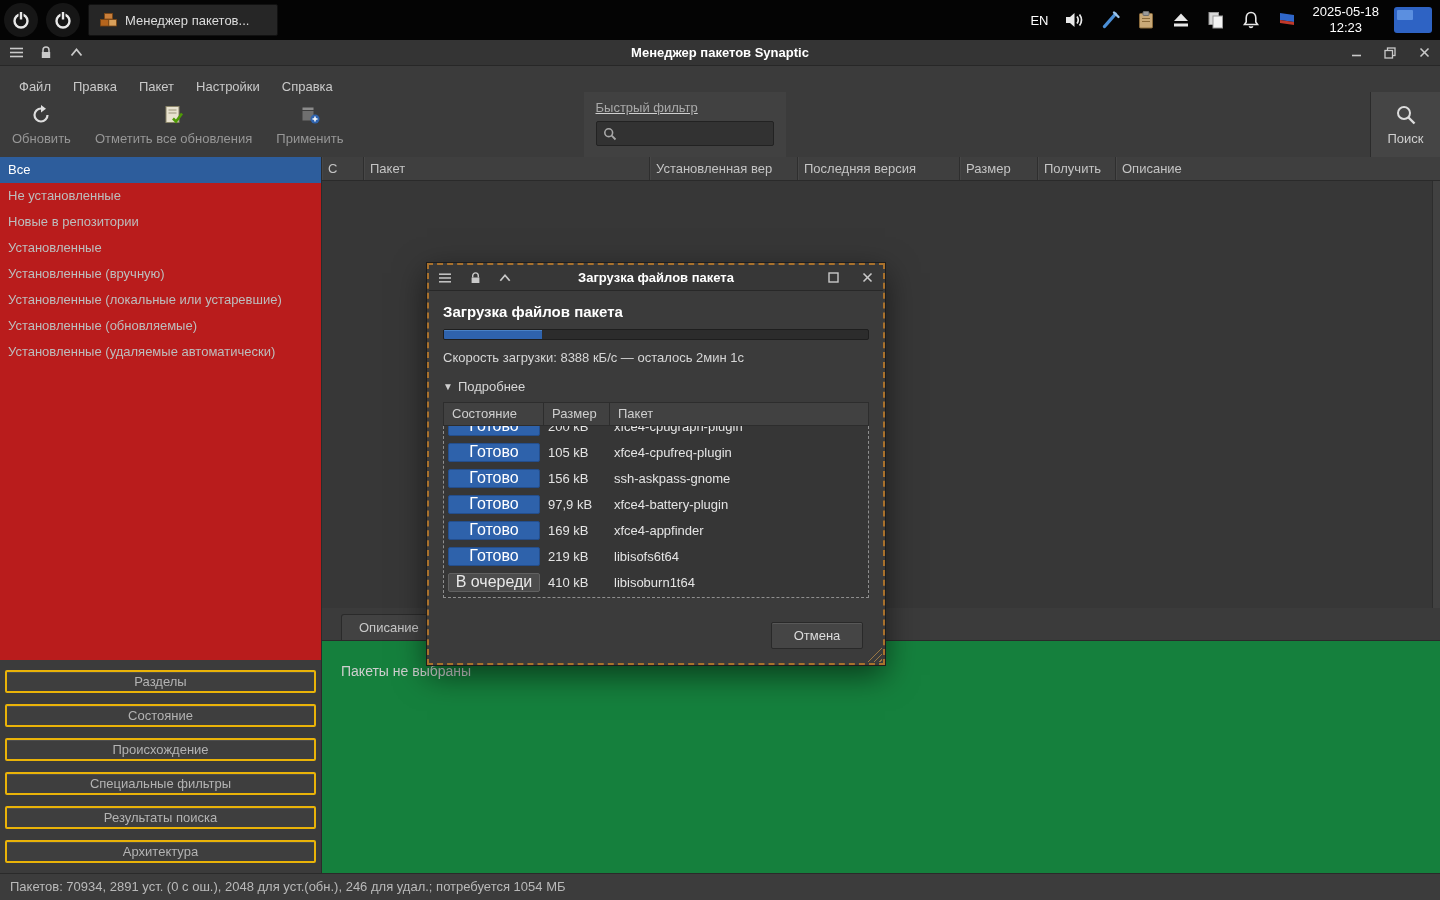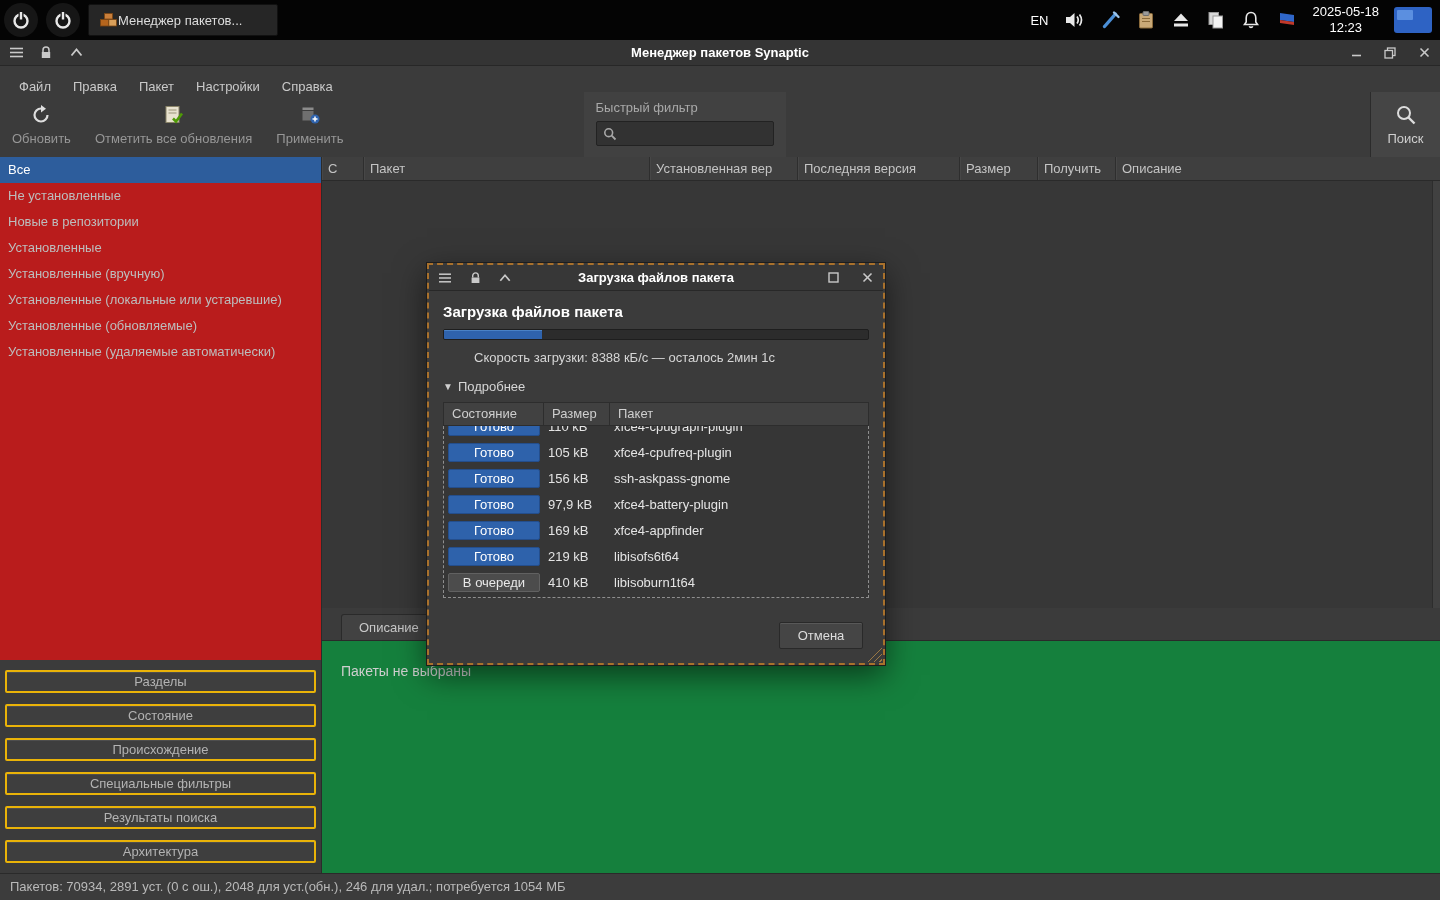--- a/index.html
+++ b/index.html
@@ -20,7 +20,7 @@
   }
   .task-btn {
     height:32px; background:#262626; border:1px solid #111; border-radius:2px;
-    display:flex; align-items:center; gap:0; padding:0 10px; min-width:190px;
+    display:flex; align-items:center; gap:7px; padding:0 10px; min-width:190px;
     color:#ddd; font-size:13px;
   }
   .tray { margin-left:auto; display:flex; align-items:center; gap:15px; padding-right:4px; }

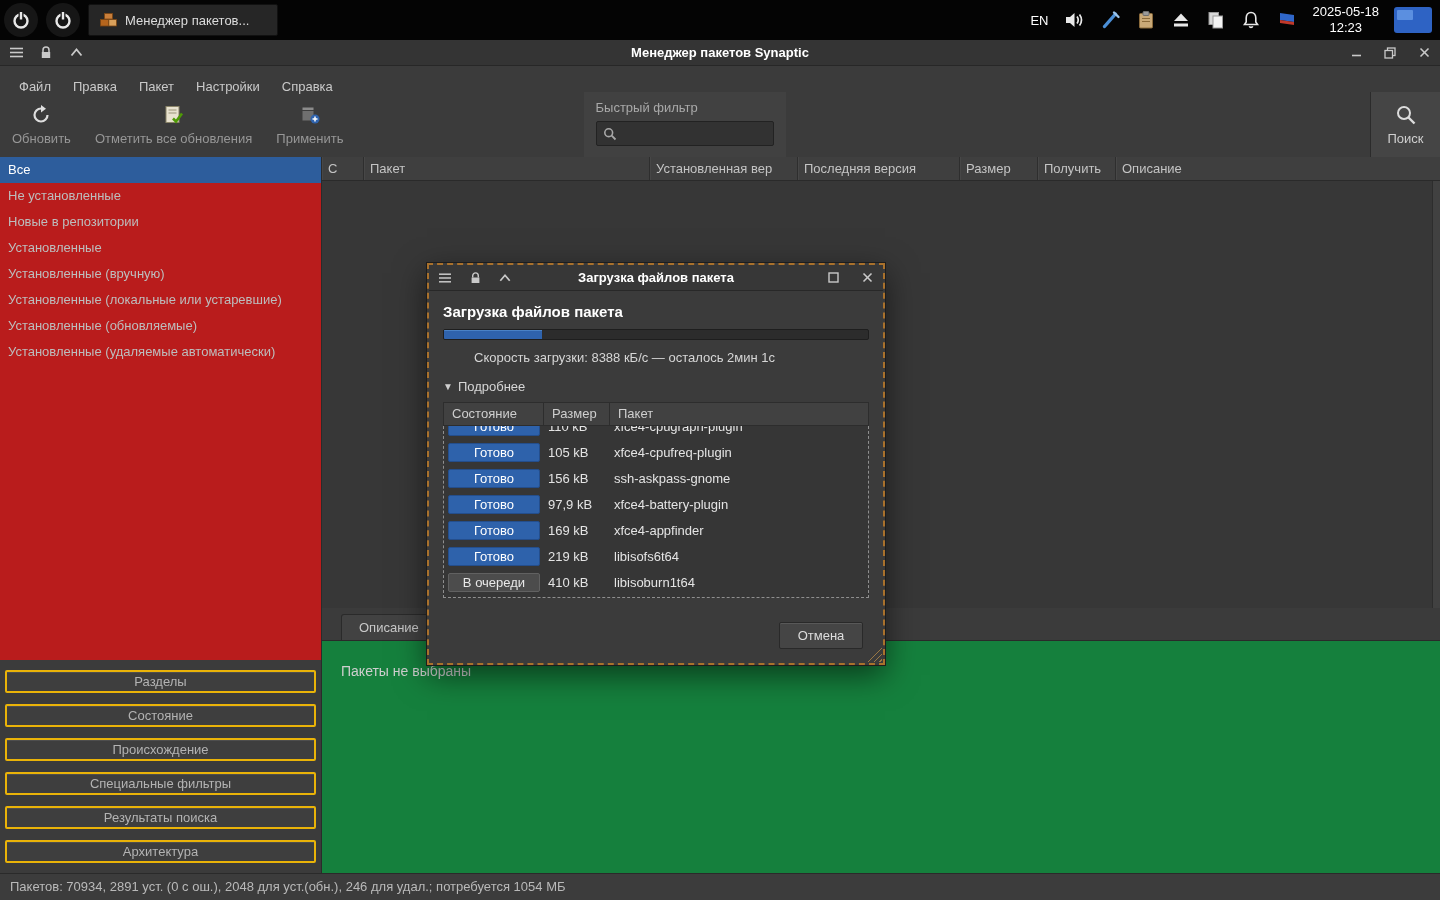--- a/index.html
+++ b/index.html
@@ -53,7 +53,7 @@
   }
   .quick-filter {
     margin-left:228px; background:#414141; padding:8px 12px 10px; display:flex;
-    flex-direction:column; justify-content:flex-start; gap:6px; width:202px;
+    flex-direction:column; justify-content:flex-start; gap:6px; width:202px;text-decoration:underline;
   }
   .qf-label { font-size:13px; color:#a9a9a9; }
   .search-field {

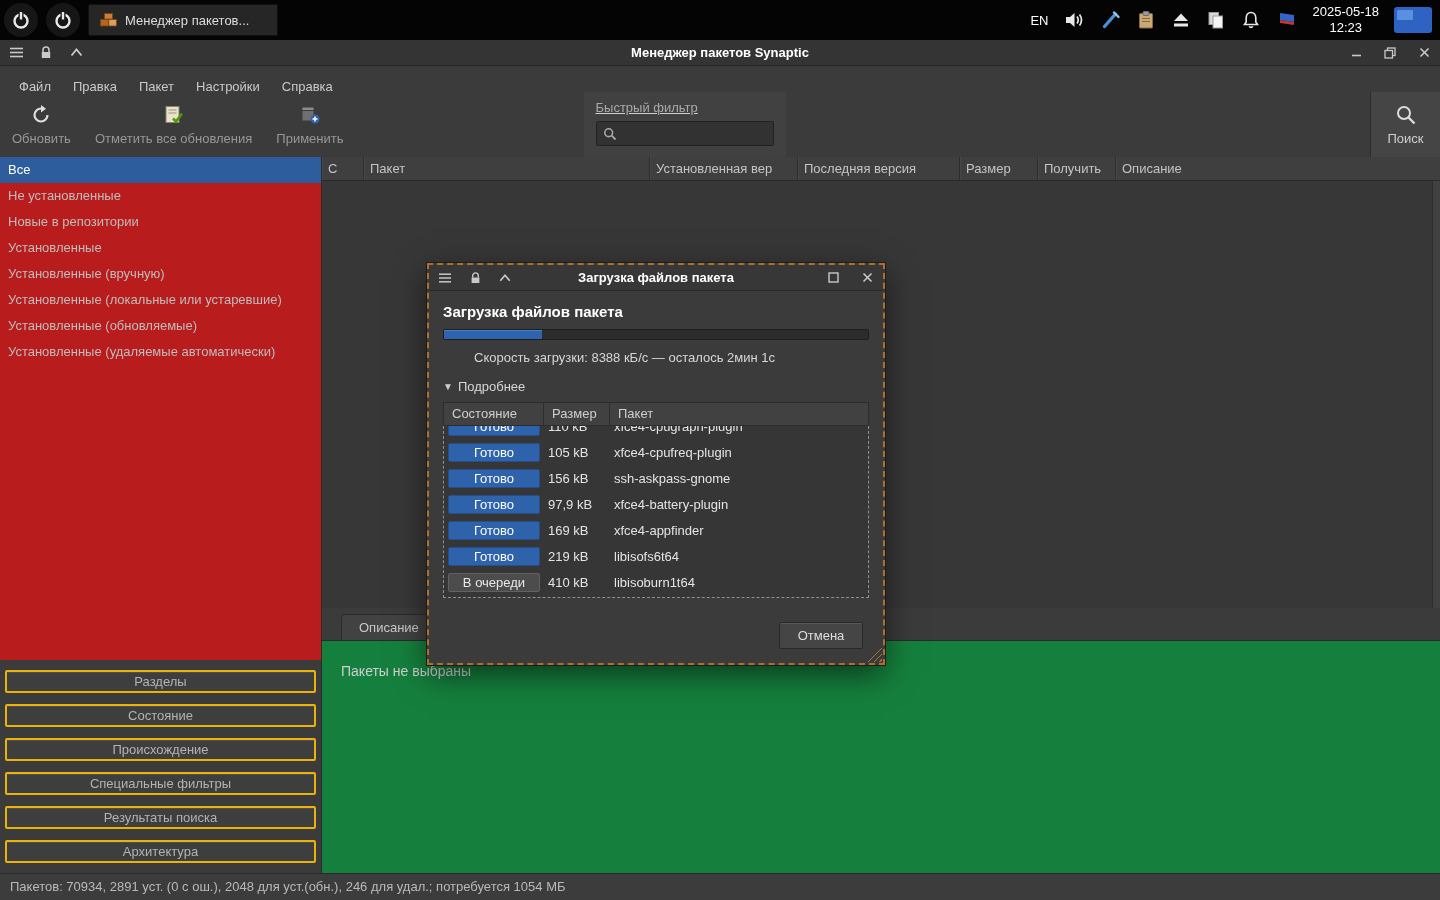--- a/index.html
+++ b/index.html
@@ -121,7 +121,7 @@
   .dlg-heading { font-size:15px; font-weight:bold; color:#fff; margin-bottom:9px; }
   .progress { height:11px; background:#2c2c2c; border:1px solid #1e1e1e; border-radius:2px; margin-bottom:10px; overflow:hidden; }
   .progress-fill { height:100%; background:#2f63ad; box-shadow:inset 0 1px 0 #4a82c6; }
-  .speed-line { font-size:13px; color:#d6d6d6; margin-bottom:14px;margin-left:31px; }
+  .speed-line { font-size:13px; color:#d6d6d6; margin-bottom:14px; }
   .details-line { font-size:13px; color:#d6d6d6; margin-bottom:8px; display:flex; align-items:center; gap:5px; }
   .details-arrow { font-size:10px; color:#cfcfcf; }
 

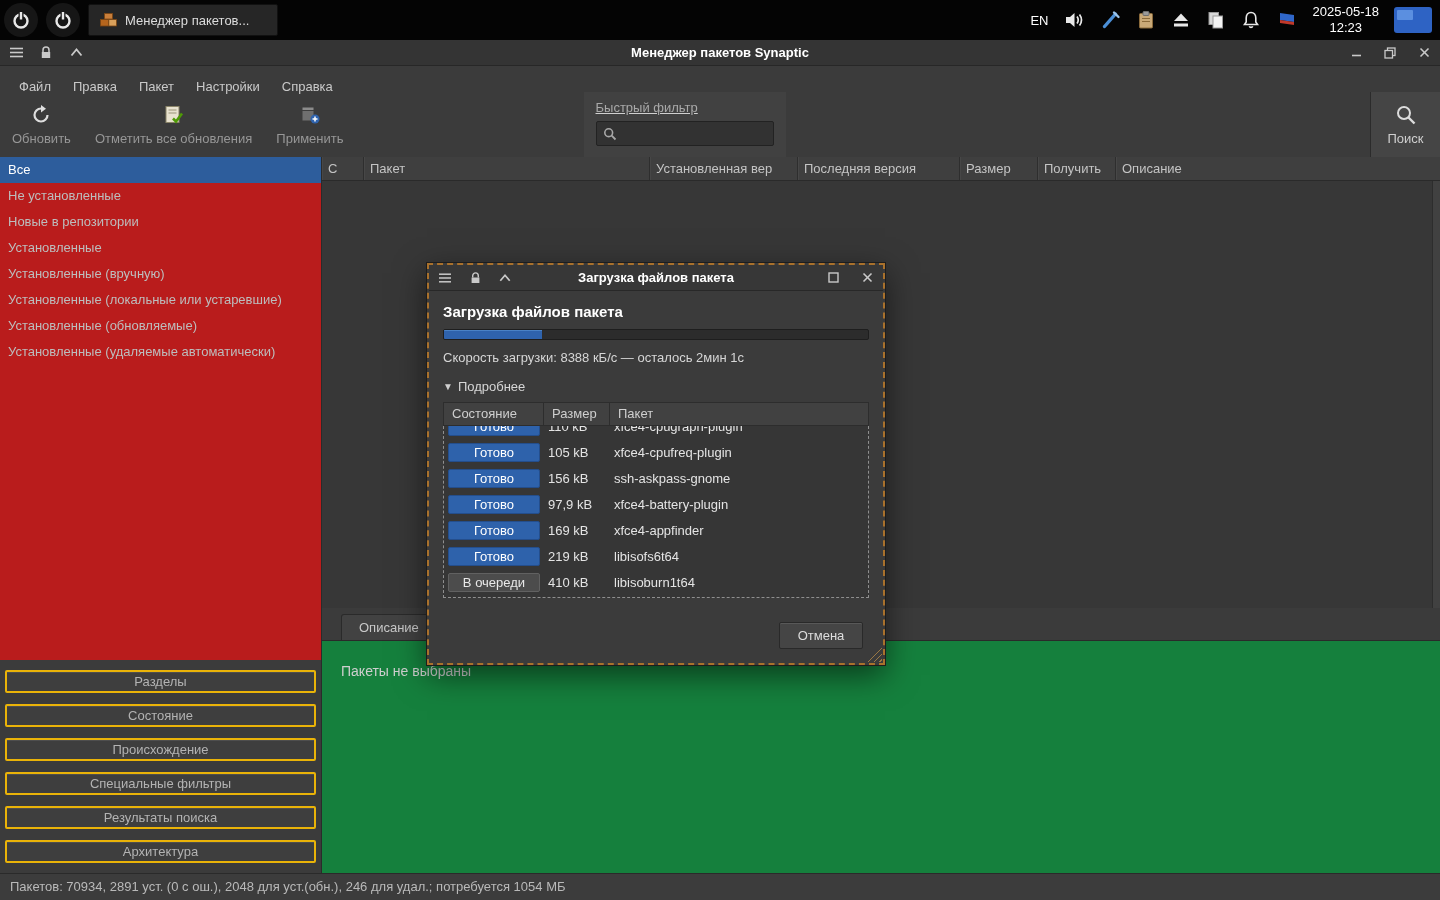--- a/index.html
+++ b/index.html
@@ -132,7 +132,7 @@
   .dl-row:first-child { margin-top:-13px; }
   .badge {
     width:92px; margin-left:4px; height:19px; border-radius:2px; flex:0 0 auto;
-    display:inline-flex; align-items:center; justify-content:center; font-size:13px;
+    display:inline-flex; align-items:center; justify-content:center; font-size:16px;
   }
   .badge.done { background:#2e62ab; border:1px solid #244e8c; color:#fff; }
   .badge.queued { background:#4c4c4c; border:1px solid #616161; color:#e8e8e8; }

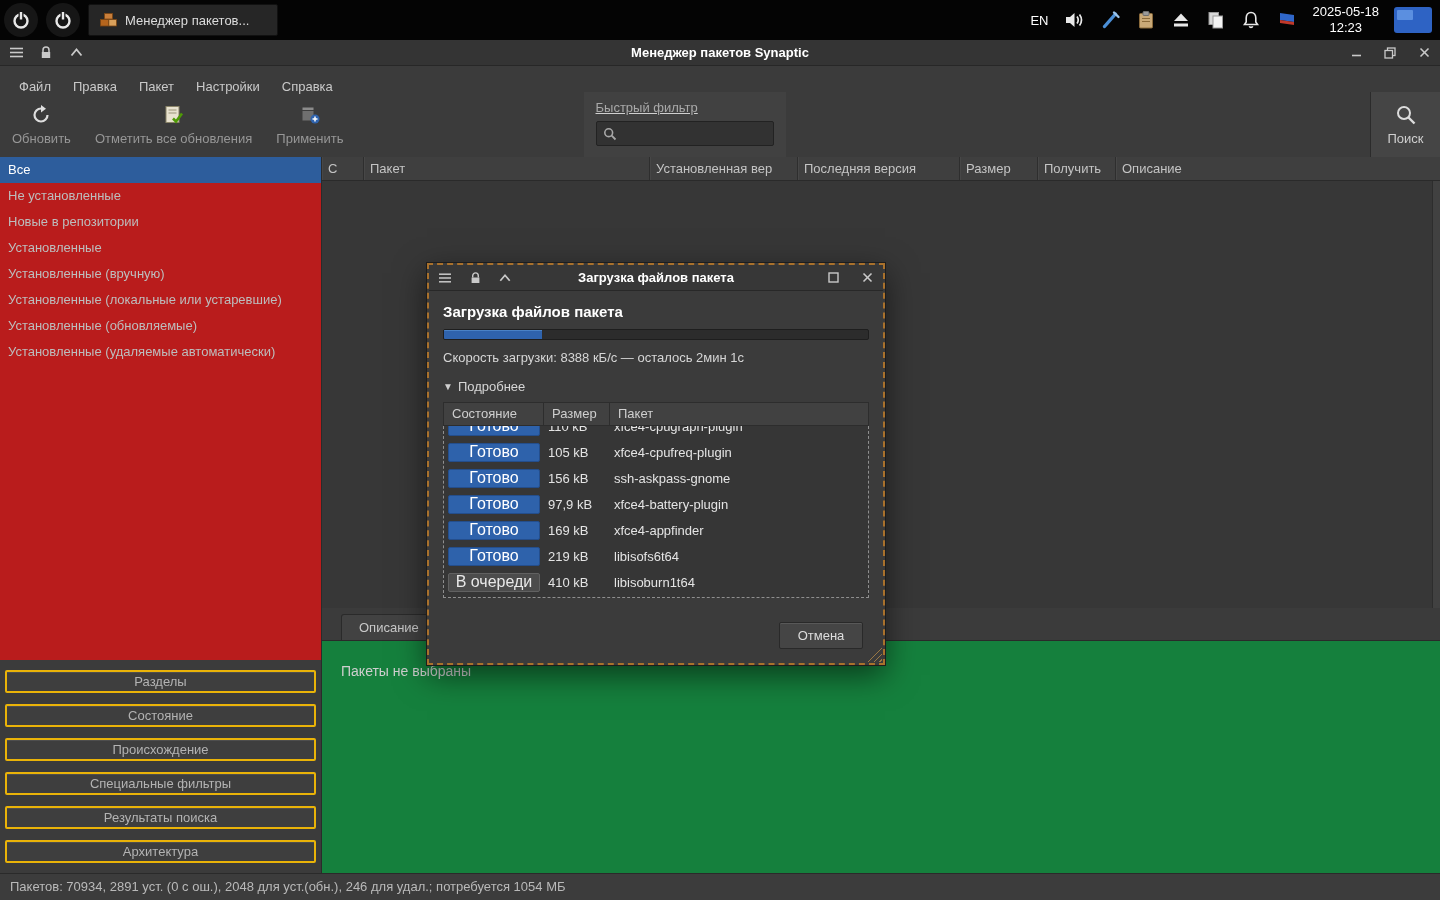--- a/index.html
+++ b/index.html
@@ -437,7 +437,7 @@
       <div class="dl-viewport">
           <div class="dl-row">
             <span class="badge done">Готово</span>
-            <span class="cell-size">110 kB</span>
+            <span class="cell-size">200 kB</span>
             <span class="cell-pkg">xfce4-cpugraph-plugin</span>
           </div>
           <div class="dl-row">

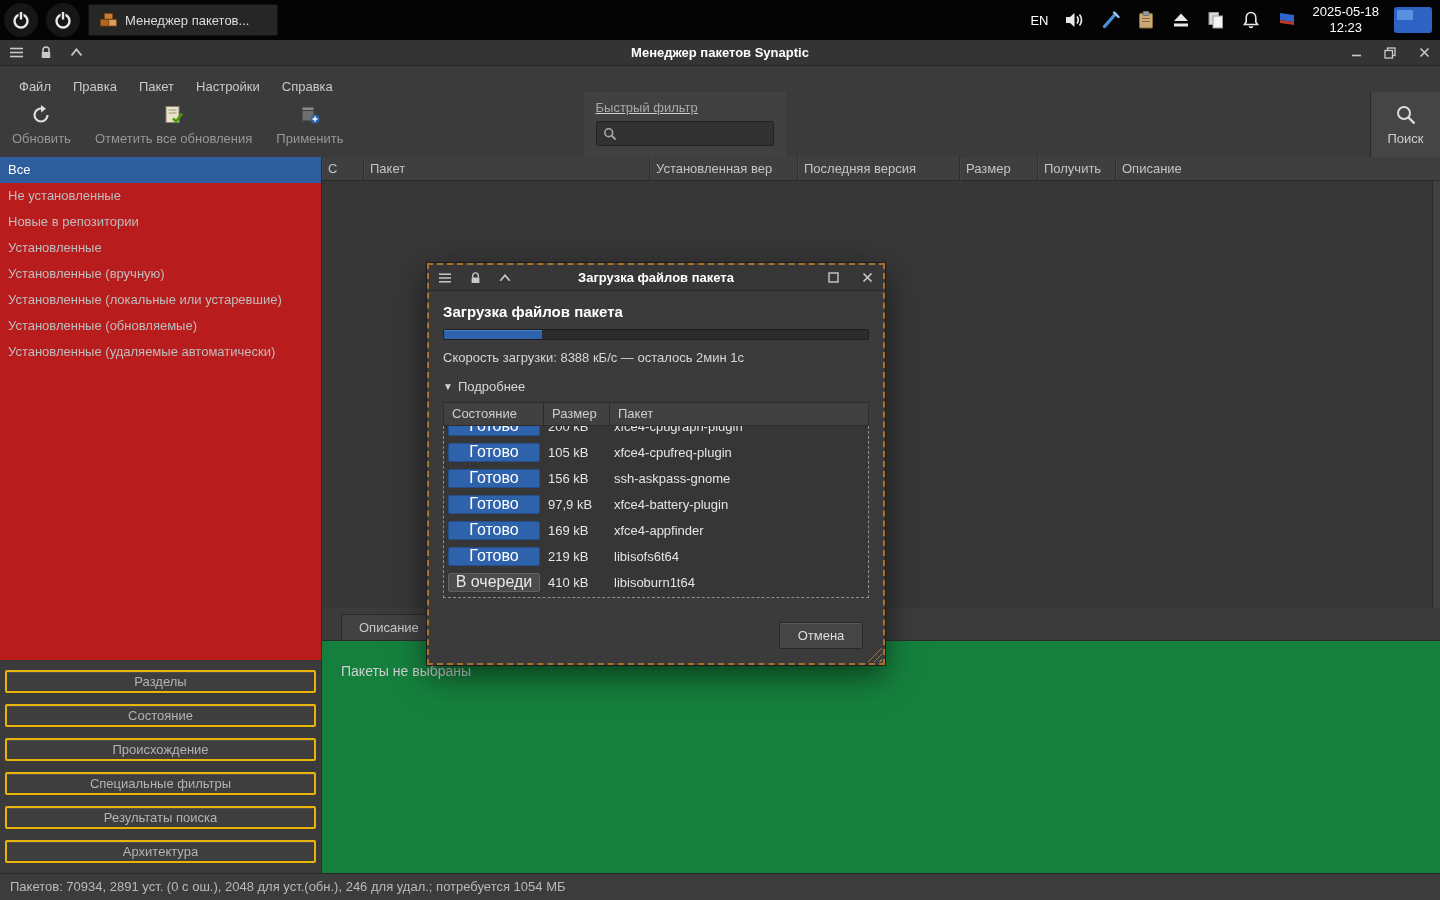--- a/index.html
+++ b/index.html
@@ -141,7 +141,7 @@
 
   .dlg-actions { display:flex; justify-content:flex-end; margin-top:24px; padding-right:6px; }
   .cancel-btn {
-    width:84px; height:27px; background:#454545; border:1px solid #292929;
+    width:92px; height:27px; background:#454545; border:1px solid #292929;
     box-shadow:inset 0 1px 0 #585858; border-radius:2px; color:#ddd; font-size:13px;
     font-family:"Liberation Sans", sans-serif;
   }

